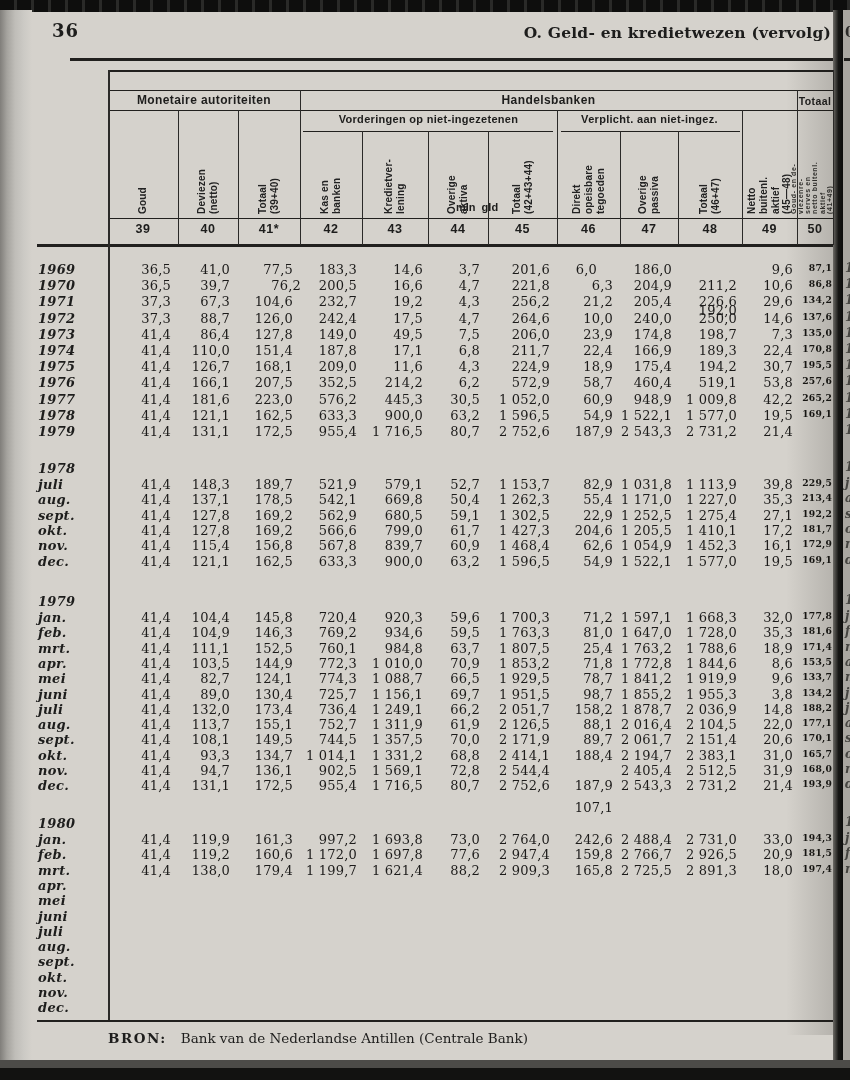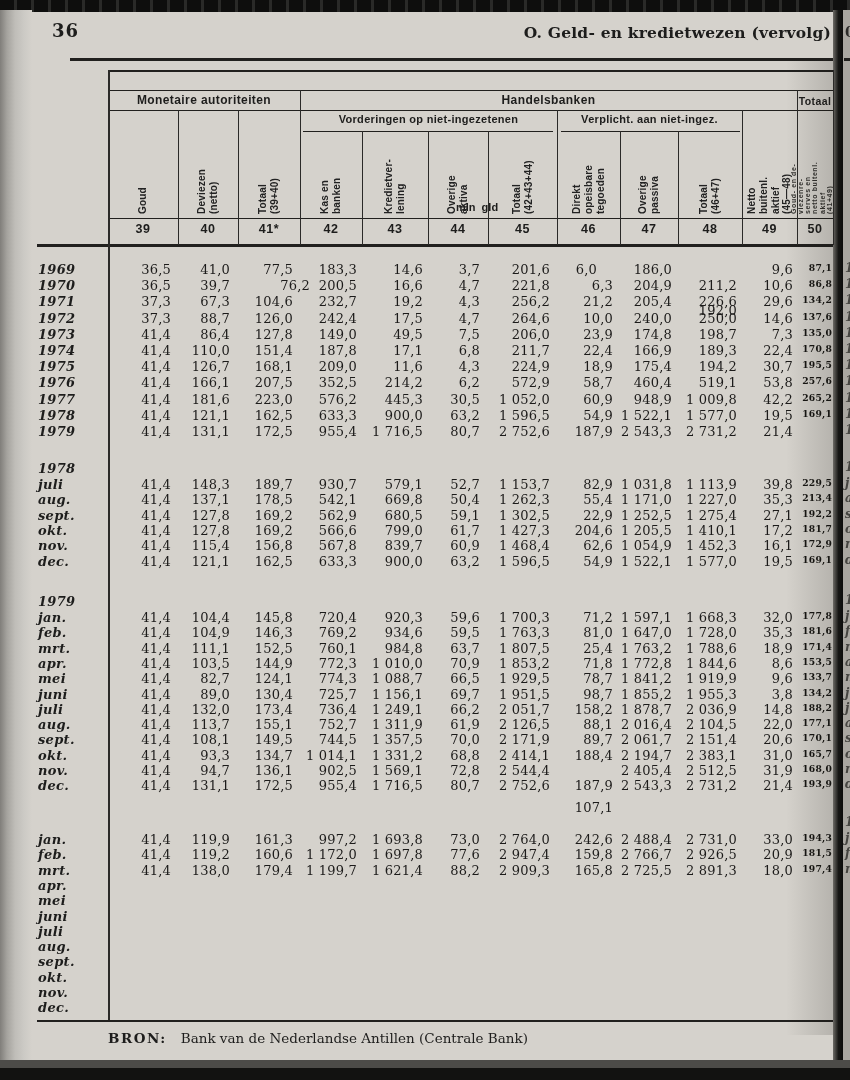--- a/index.html
+++ b/index.html
@@ -191,7 +191,7 @@
         <span class="rlabel">1970</span>
         <span class="dcell" style="left: 71px; width: 63px;">36,5</span>
         <span class="dcell" style="left: 141px; width: 52px;">39,7</span>
-        <span class="dcell" style="left: 218px; width: 55px; text-align: right;">76,2</span>
+        <span class="dcell" style="left: 209px; width: 55px; text-align: right;">76,2</span>
         <span class="dcell" style="left: 263px; width: 57px;">200,5</span>
         <span class="dcell" style="left: 325px; width: 61px;">16,6</span>
         <span class="dcell" style="left: 391px; width: 52px;">4,7</span>

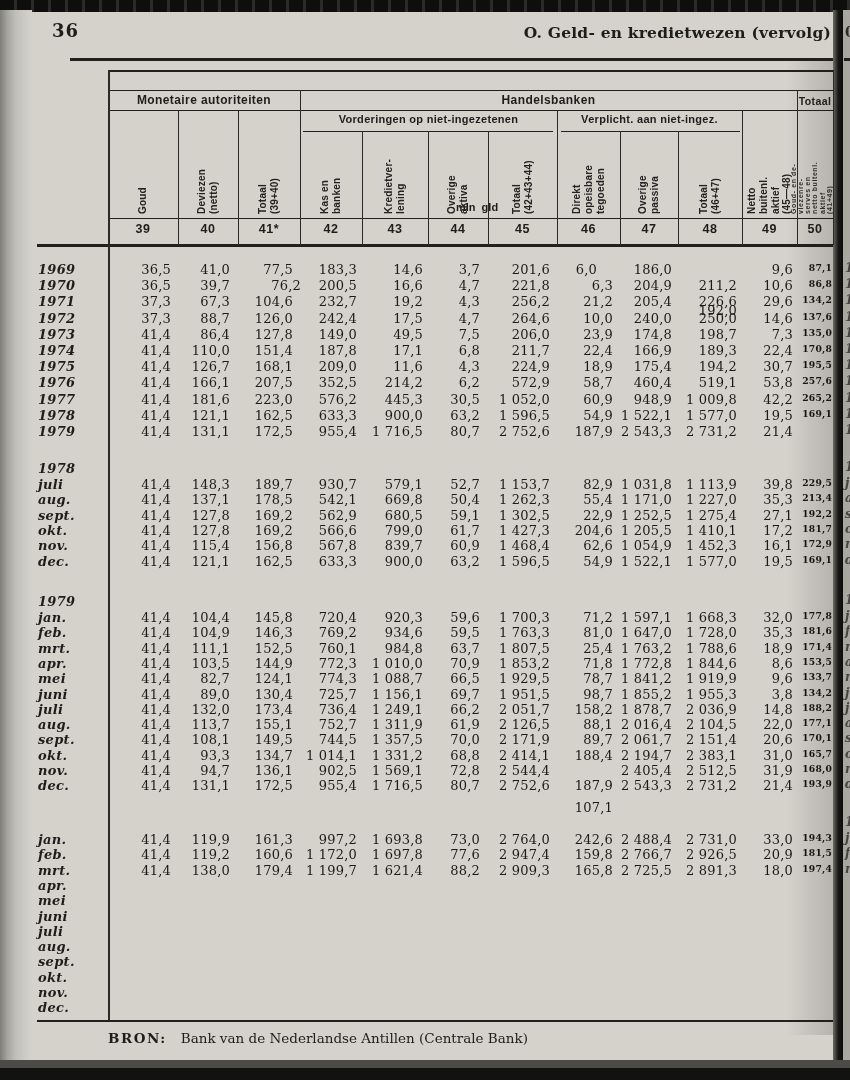--- a/index.html
+++ b/index.html
@@ -344,7 +344,7 @@
         <span class="dcell" style="left: 71px; width: 63px;">41,4</span>
         <span class="dcell" style="left: 141px; width: 52px;">148,3</span>
         <span class="dcell" style="left: 201px; width: 55px;">189,7</span>
-        <span class="dcell" style="left: 263px; width: 57px;">930,7</span>
+        <span class="dcell" style="left: 263px; width: 57px;">521,9</span>
         <span class="dcell" style="left: 325px; width: 61px;">579,1</span>
         <span class="dcell" style="left: 391px; width: 52px;">52,7</span>
         <span class="dcell" style="left: 451px; width: 62px;">1 153,7</span>

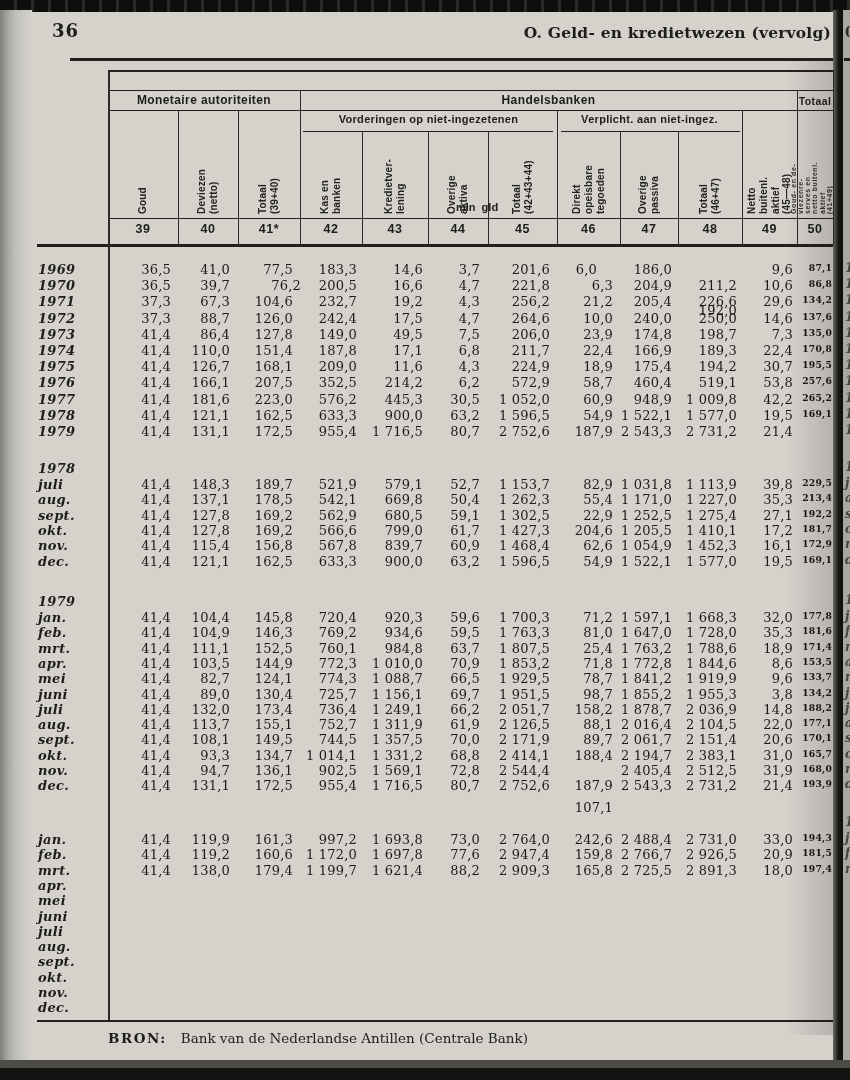--- a/index.html
+++ b/index.html
@@ -611,6 +611,9 @@
         <span class="dcell" style="left: 641px; width: 59px;">2 731,2</span>
         <span class="dcell" style="left: 705px; width: 51px;">21,4</span>
         <span class="dcell c50" style="left: 760px; width: 35px;">193,9</span>
+      </div>
+      <div class="drow" style="top: 570px;">
+        <span class="rlabel">1980</span>
       </div>
       <div class="drow" style="top: 586px;">
         <span class="rlabel">jan.</span>

